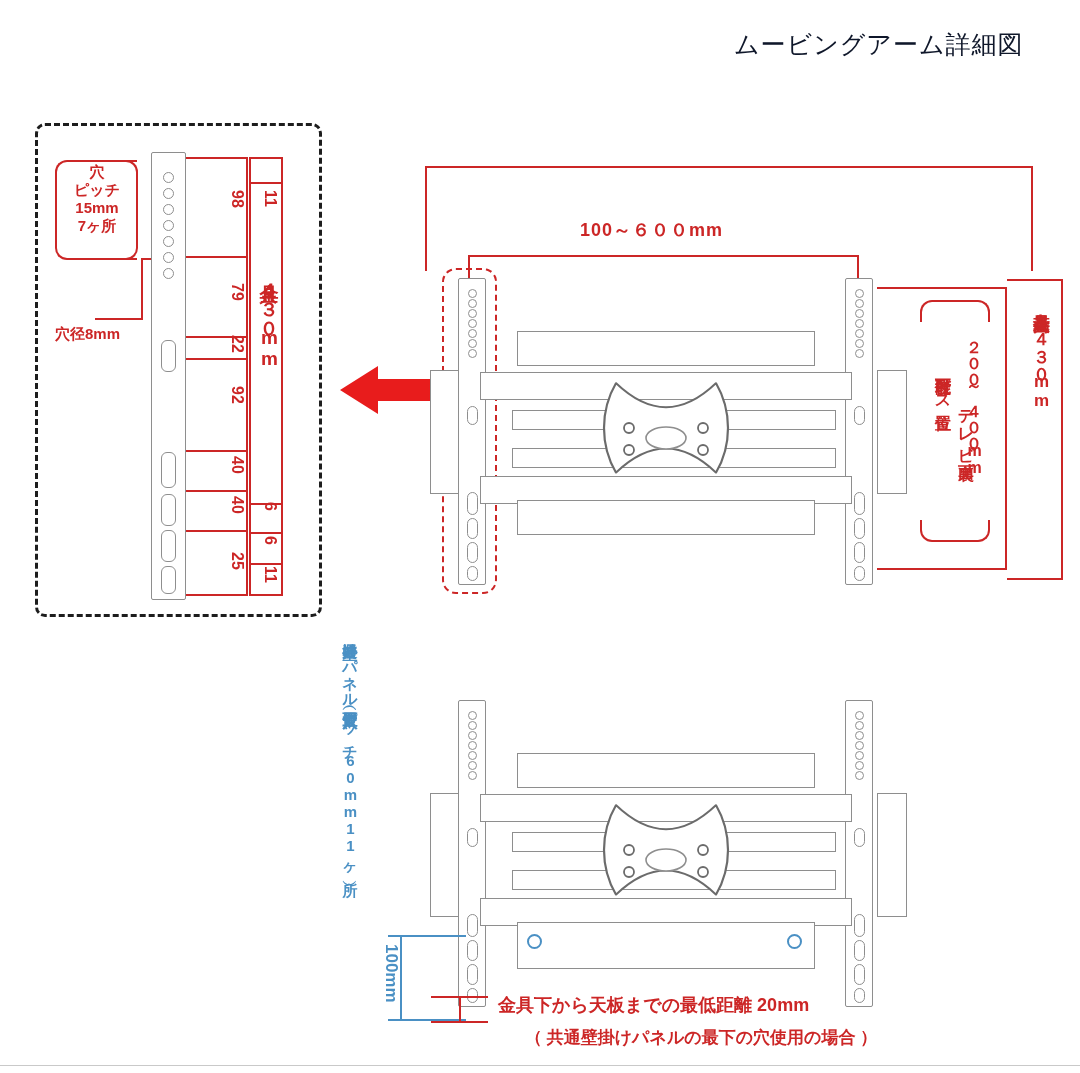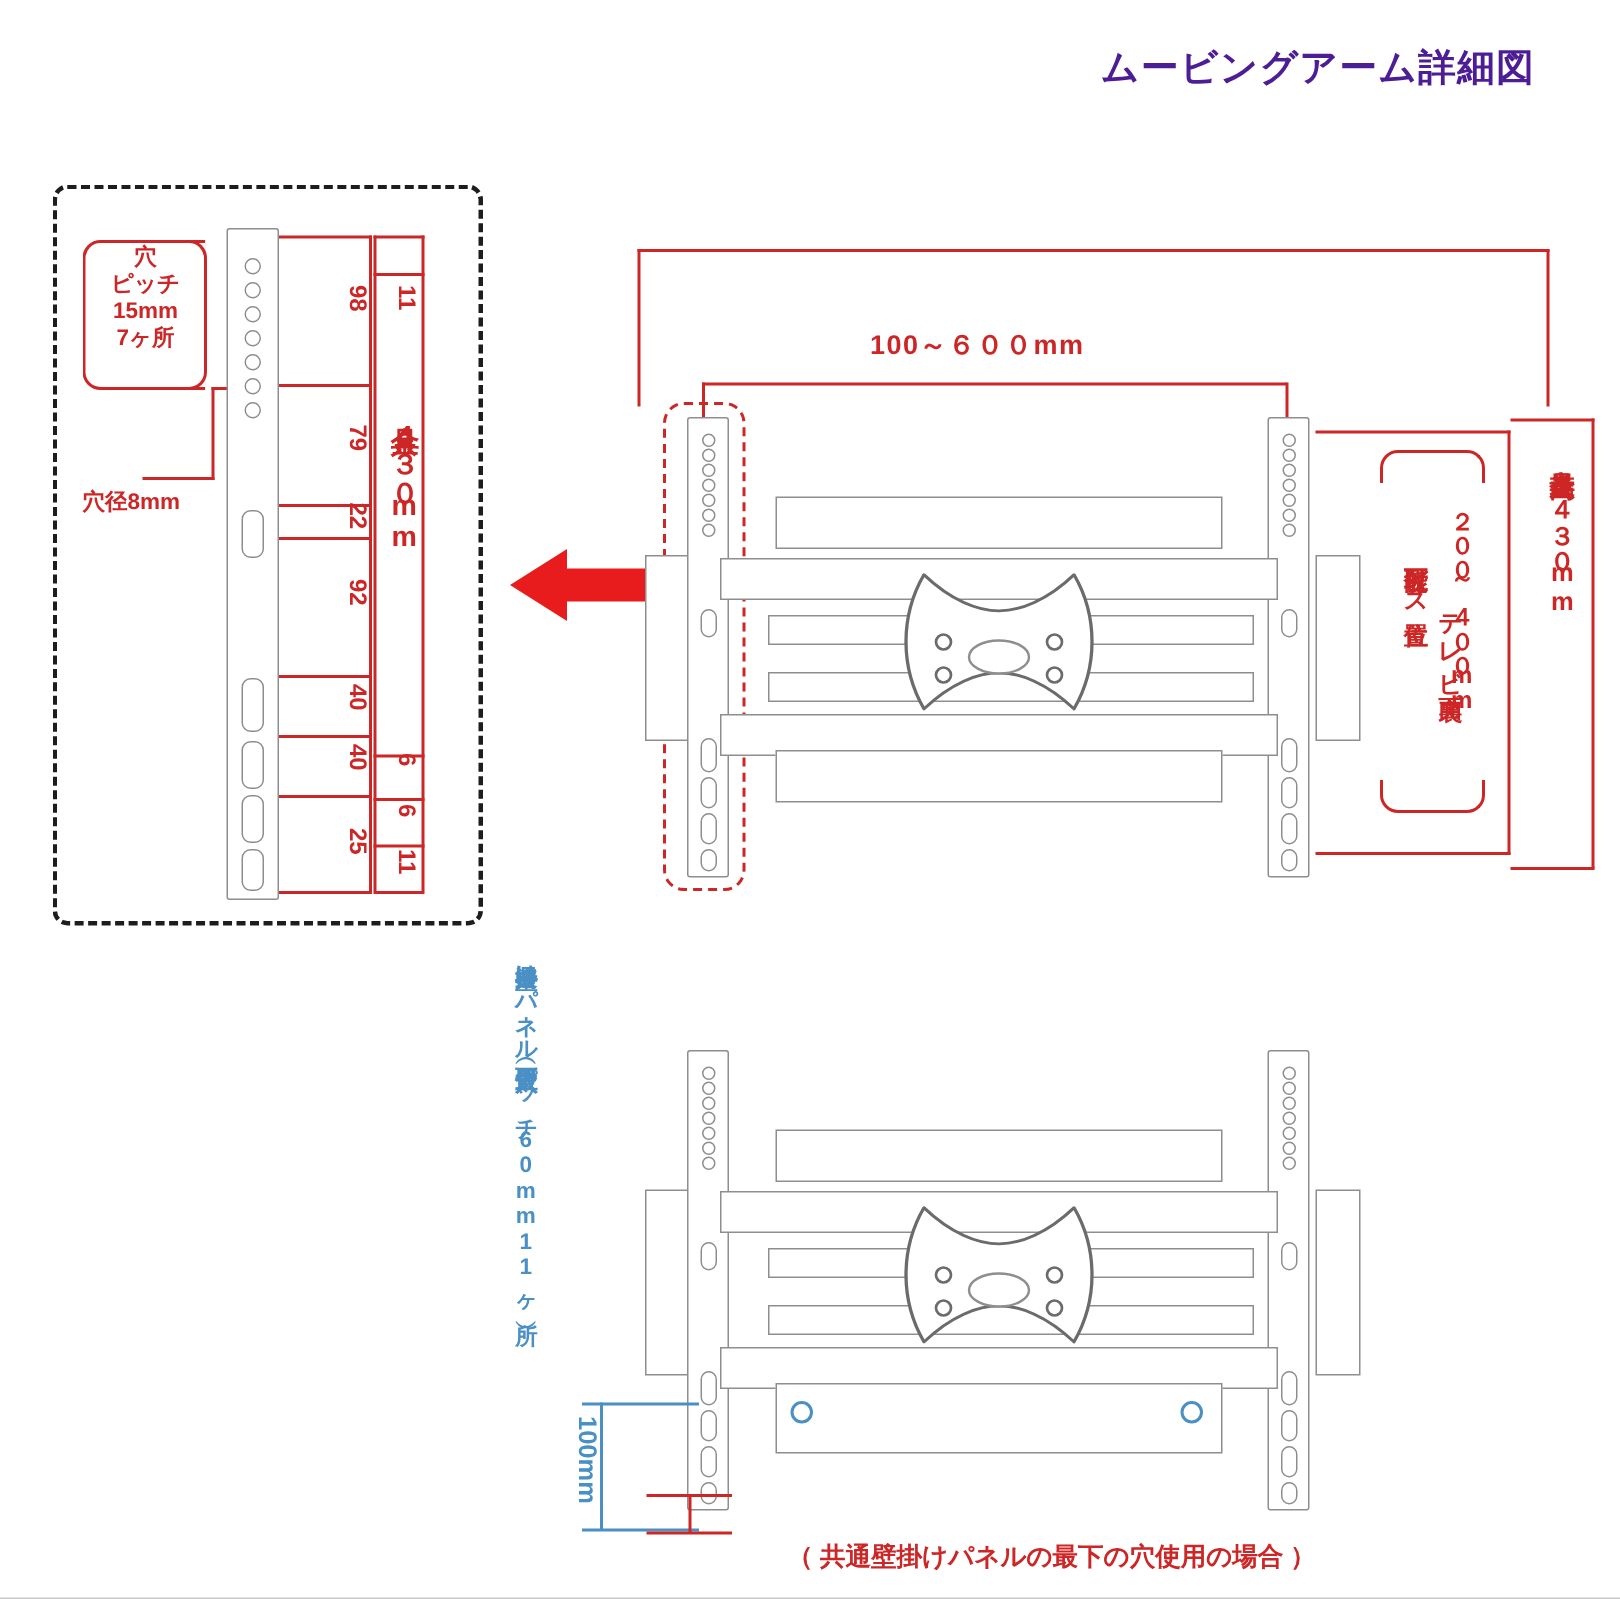--- a/index.html
+++ b/index.html
@@ -14,8 +14,8 @@
 
   
   .title{
-    font-size:25px;letter-spacing:1px;color:#4c1d95;
-    white-space:nowrap;font-weight:700;
+    font-size:25px;letter-spacing:1px;color:#0f172a;
+    white-space:nowrap;font-weight:400;
   }
   .rtxt{
     color:#cc2626;font-weight:700;white-space:nowrap;

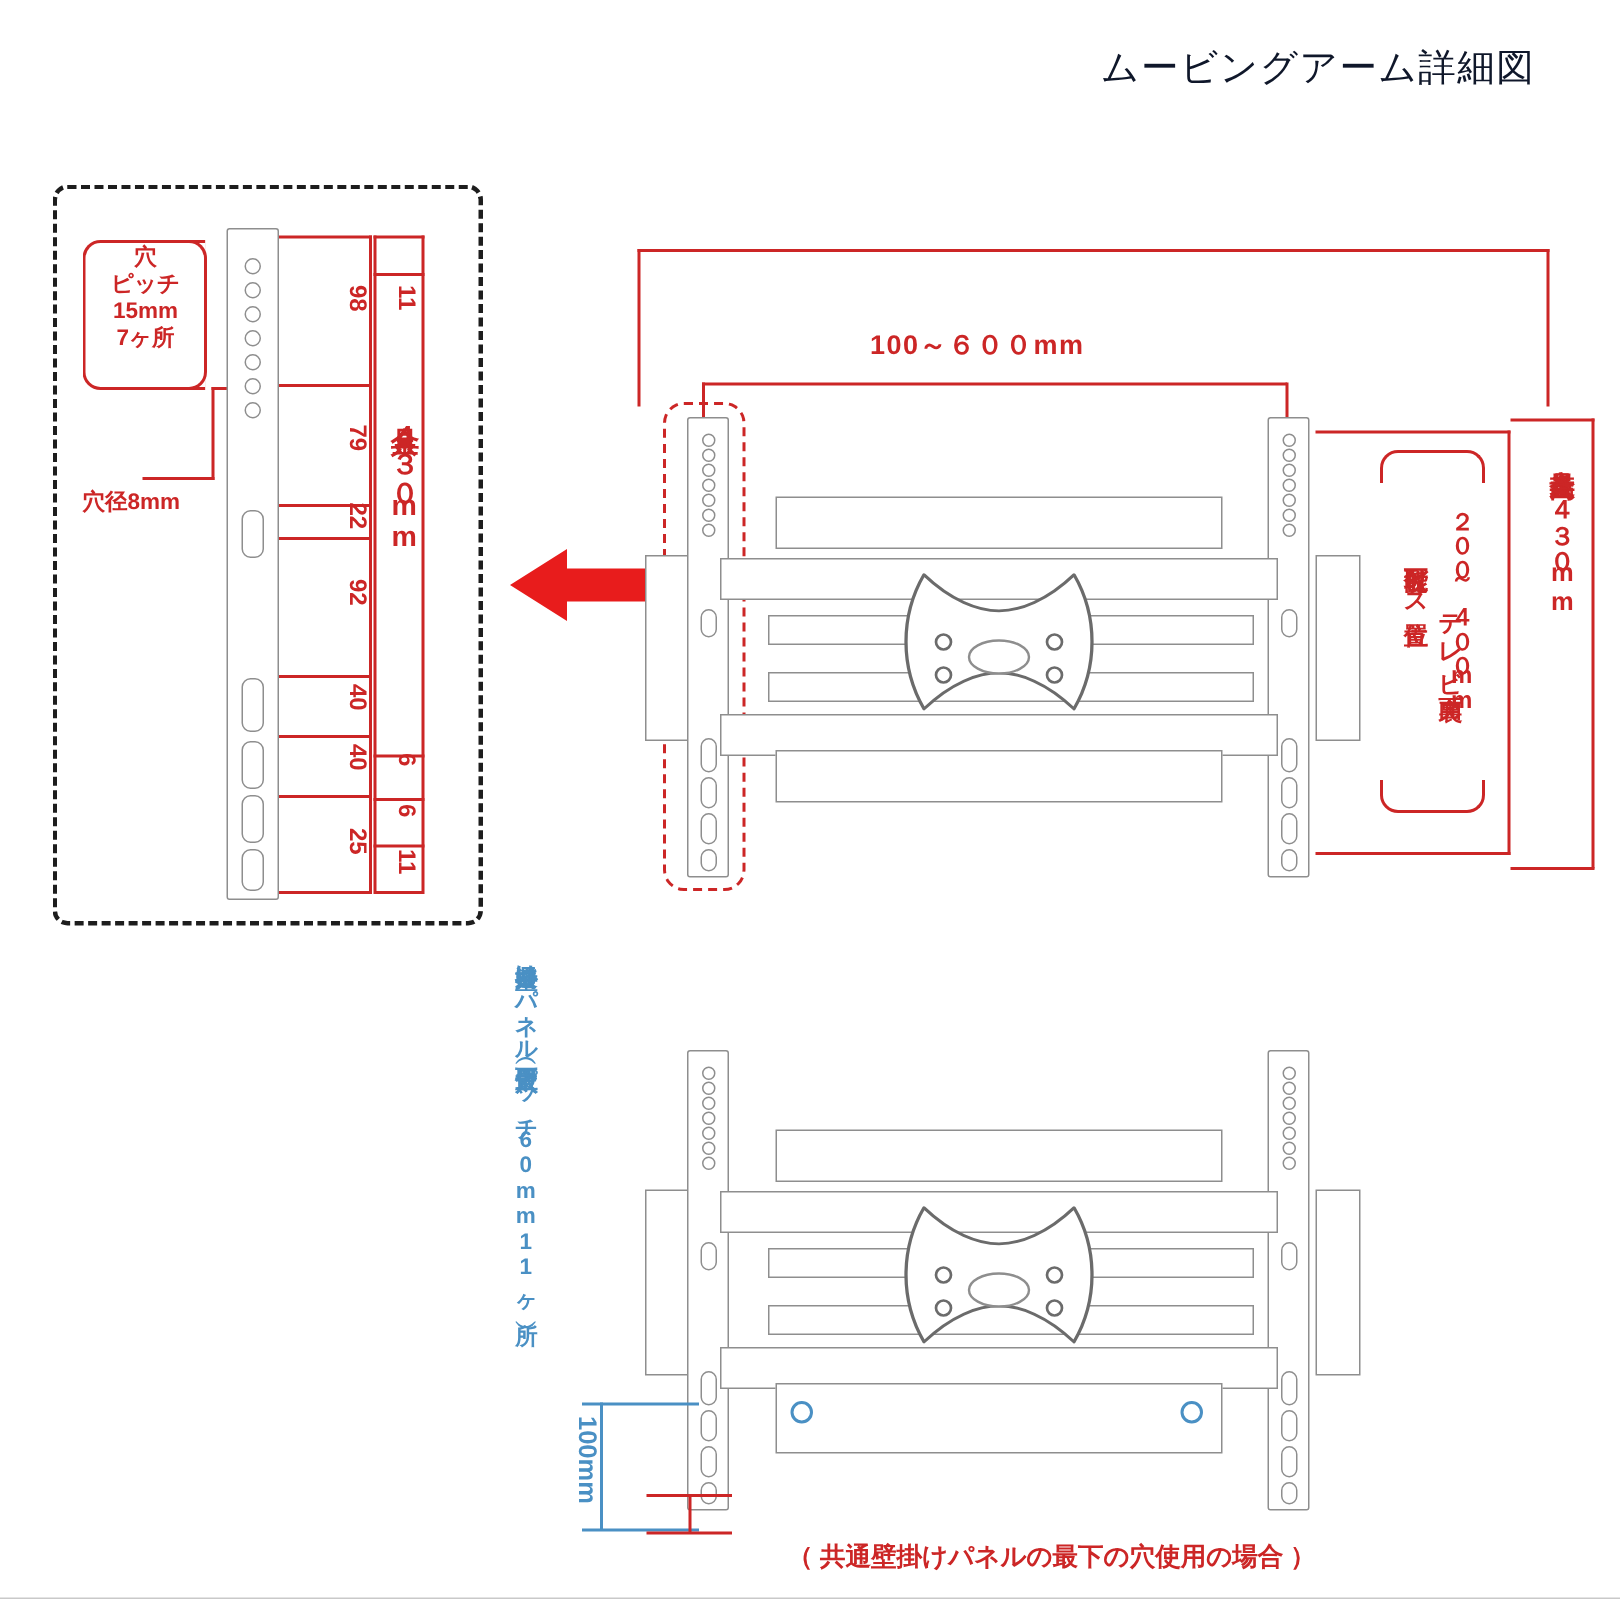--- a/index.html
+++ b/index.html
@@ -308,6 +308,7 @@
   <div class="abs vline" style="left:459px;top:996px;height:26px;"></div>
   <div class="abs hline" style="left:431px;top:1021px;width:57px;"></div>
 
+  <div class="abs rtxt" style="left:498px;top:993px;font-size:18px;">金具下から天板までの最低距離 20mm</div>
   <div class="abs rtxt" style="left:525px;top:1026px;font-size:17px;">（ 共通壁掛けパネルの最下の穴使用の場合 ）</div>
 
   <div class="botline" style="top:1065px;"></div>

